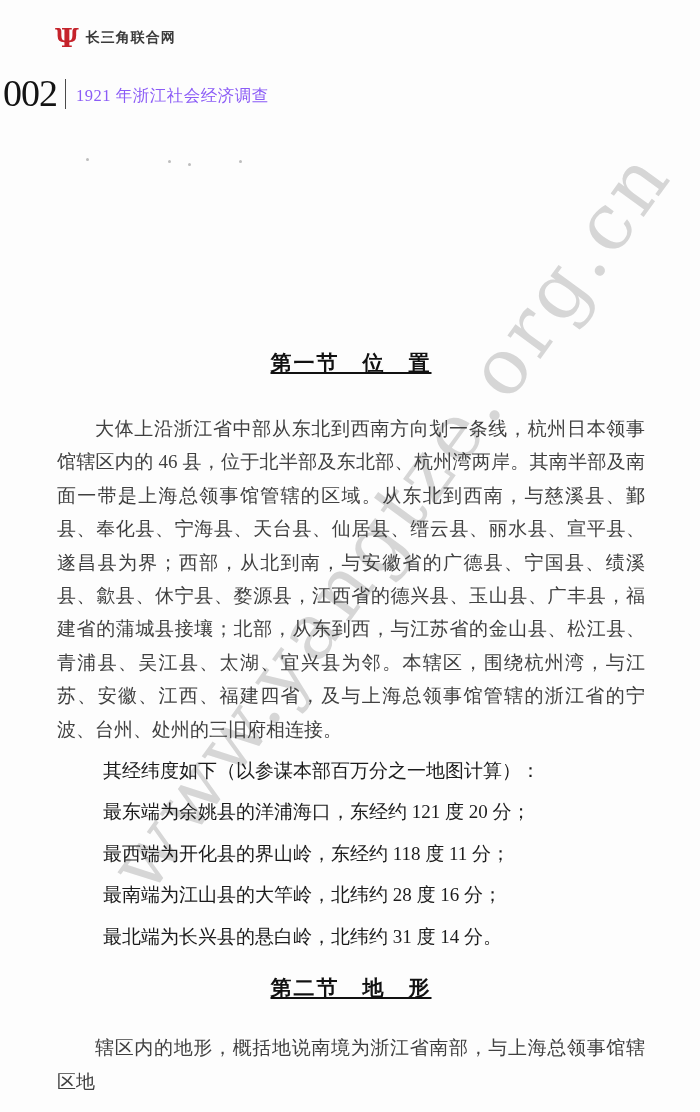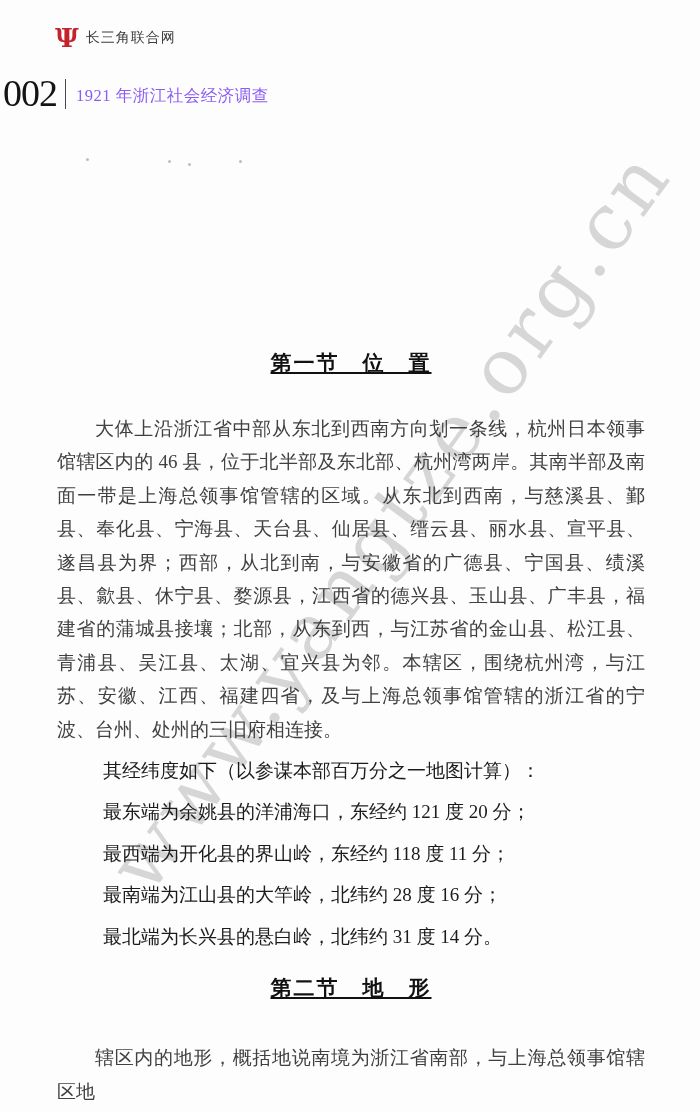--- a/index.html
+++ b/index.html
@@ -44,7 +44,7 @@
   }
   .logo-text {
     font-family:"Liberation Sans",sans-serif;
-    font-size:14px; font-weight:normal;
+    font-size:14px; font-weight:bold;
     color:#3a3a3a;
     letter-spacing:1px;
   }

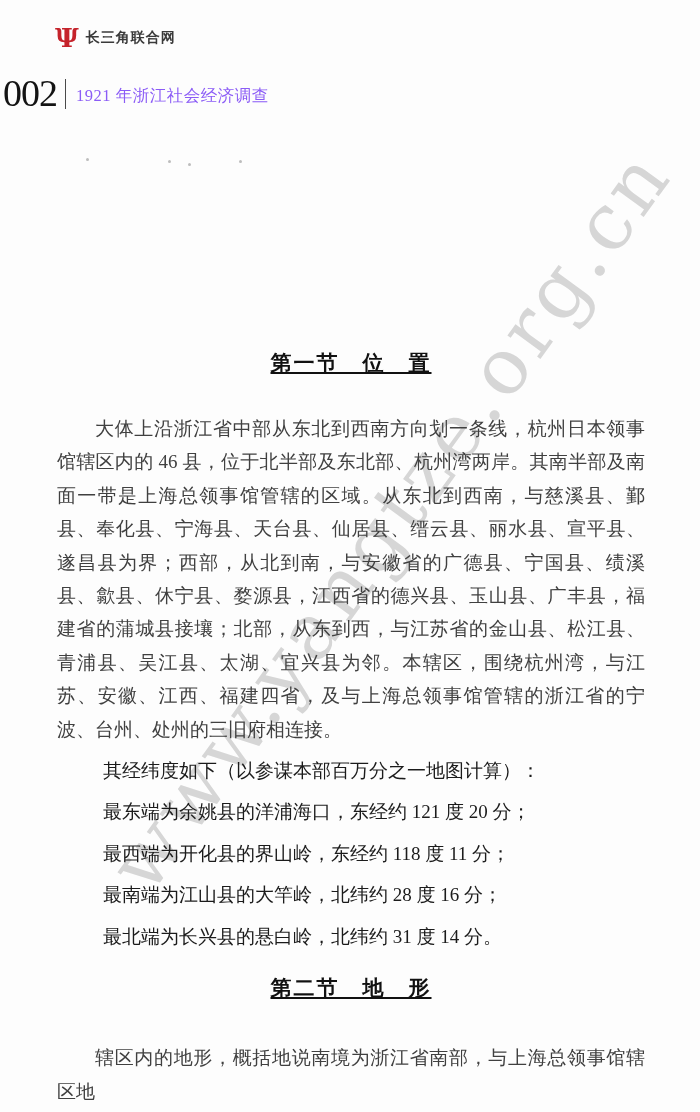--- a/index.html
+++ b/index.html
@@ -116,7 +116,7 @@
     color:#1b1b1b;
   }
   .body-par.first { margin-top:35px; }
-  .body-par.last { margin-top:39px; }
+  .body-par.last { margin-top:29px; }
 </style>
 </head>
 <body>

